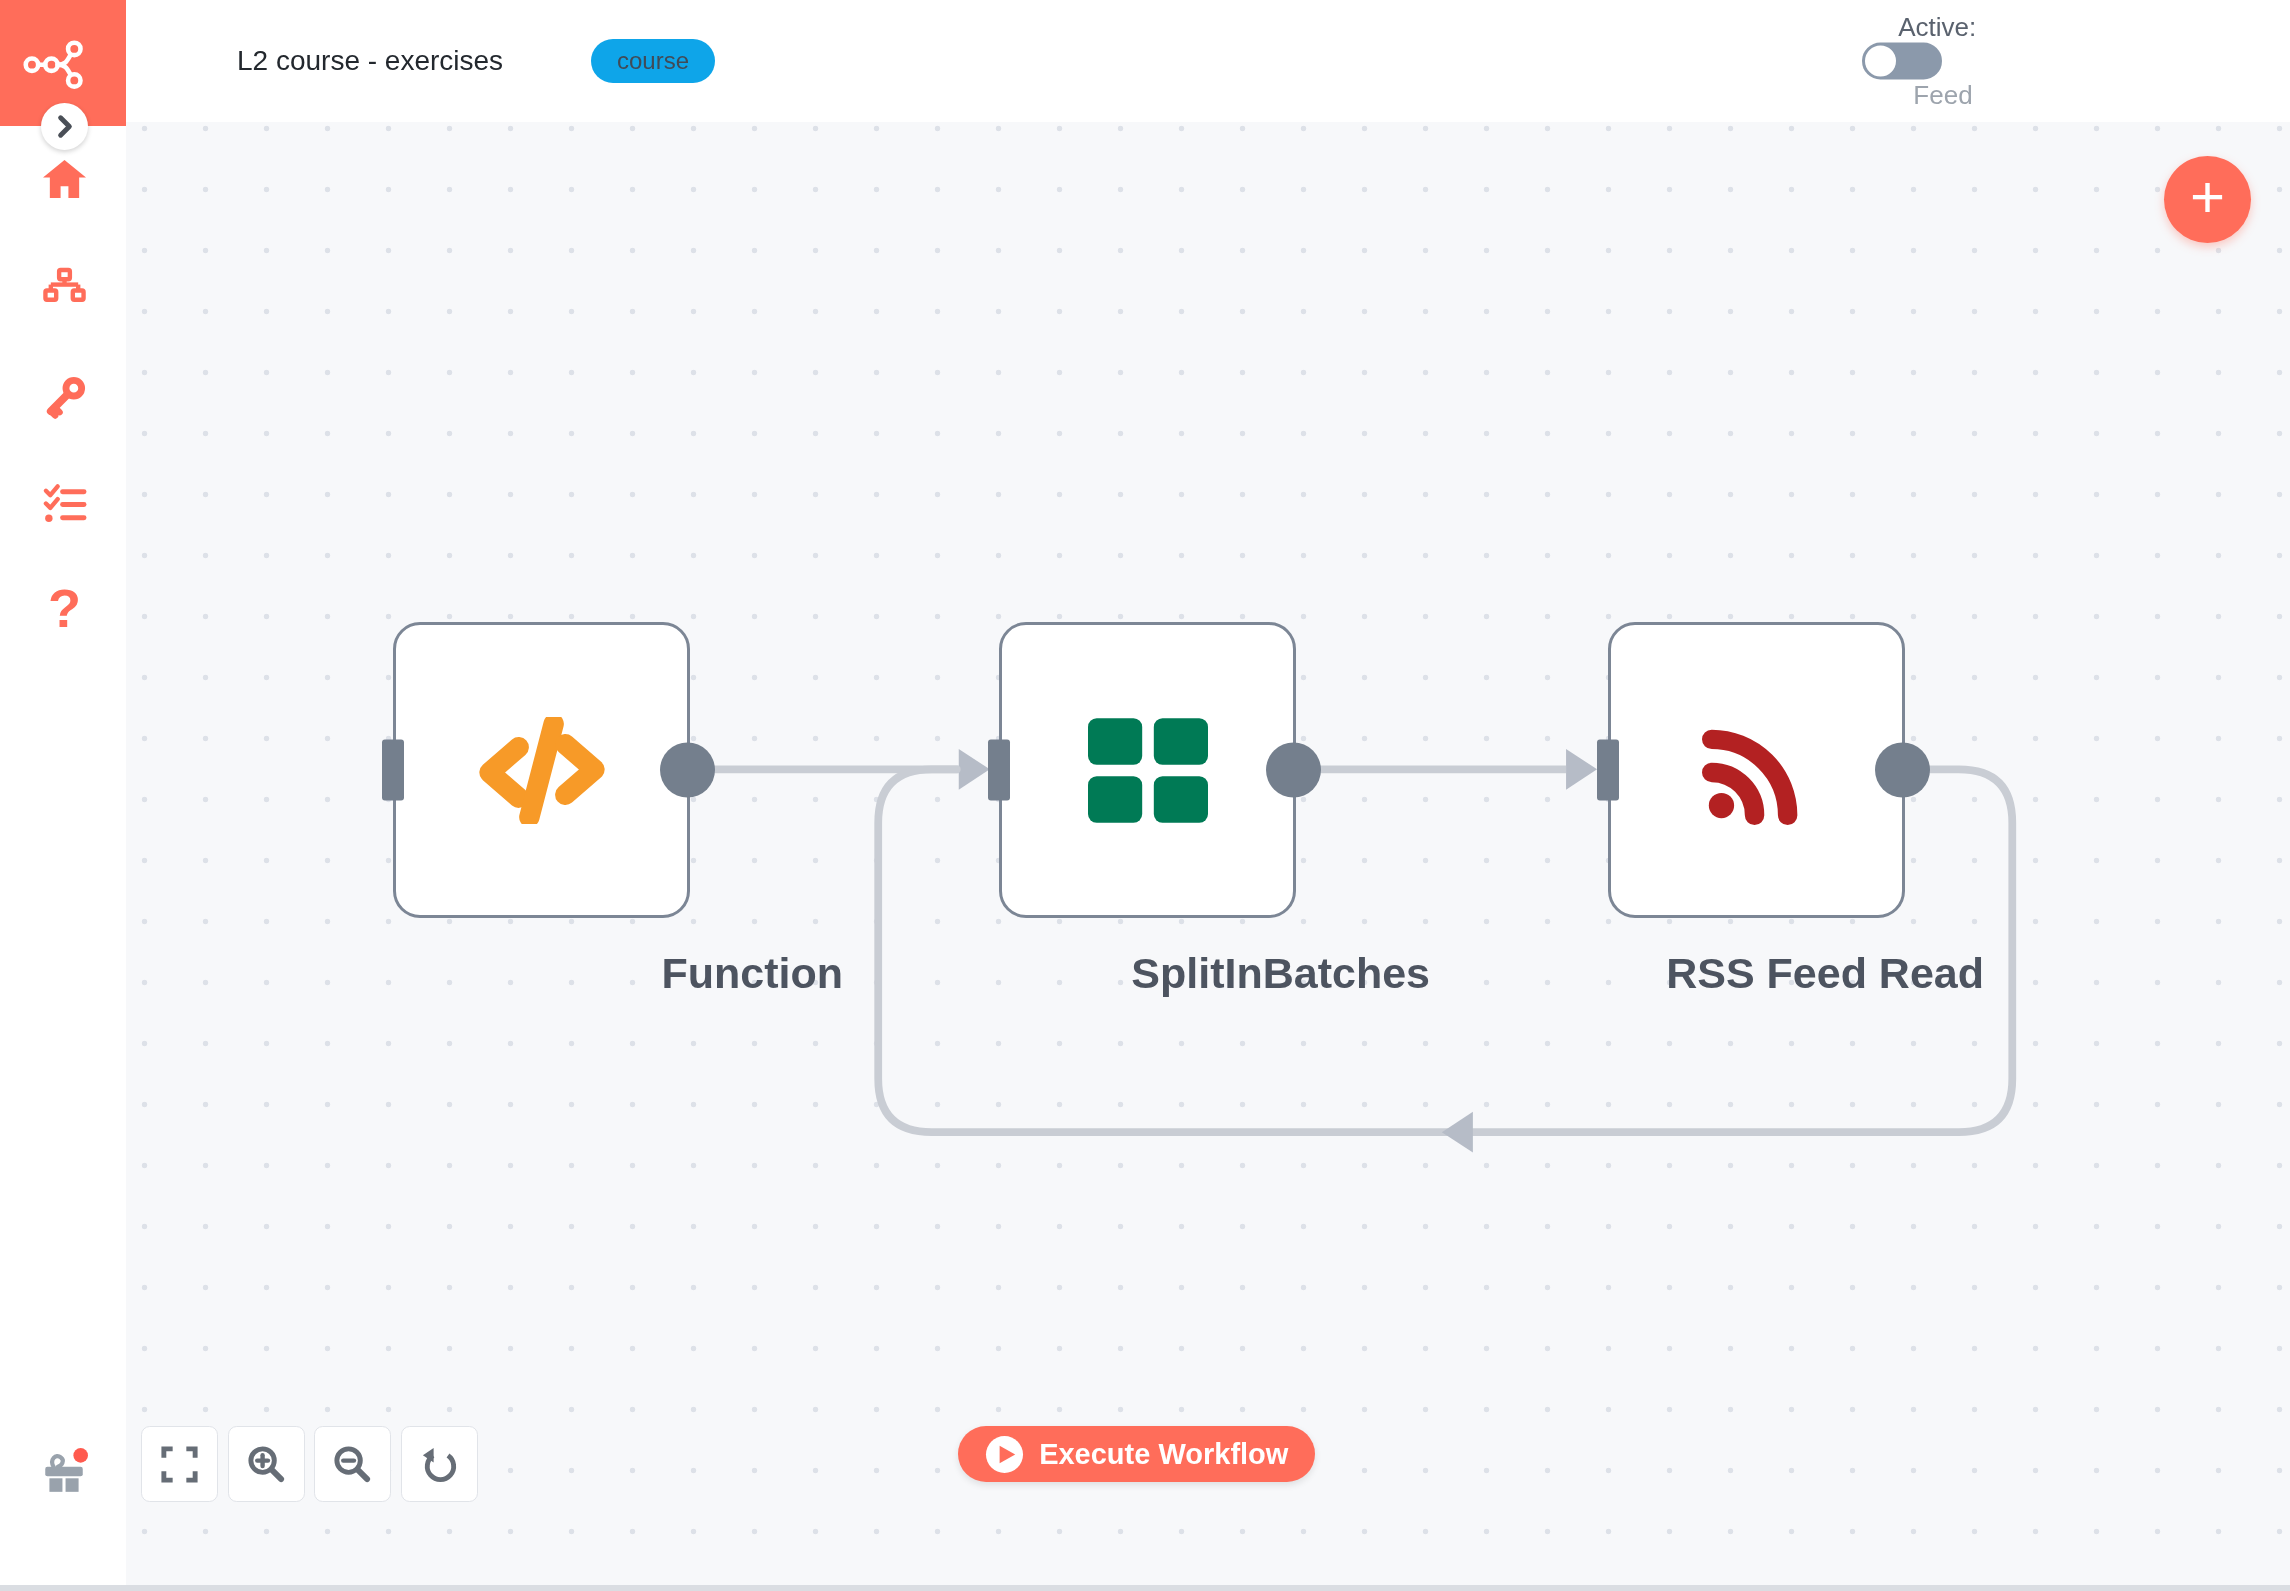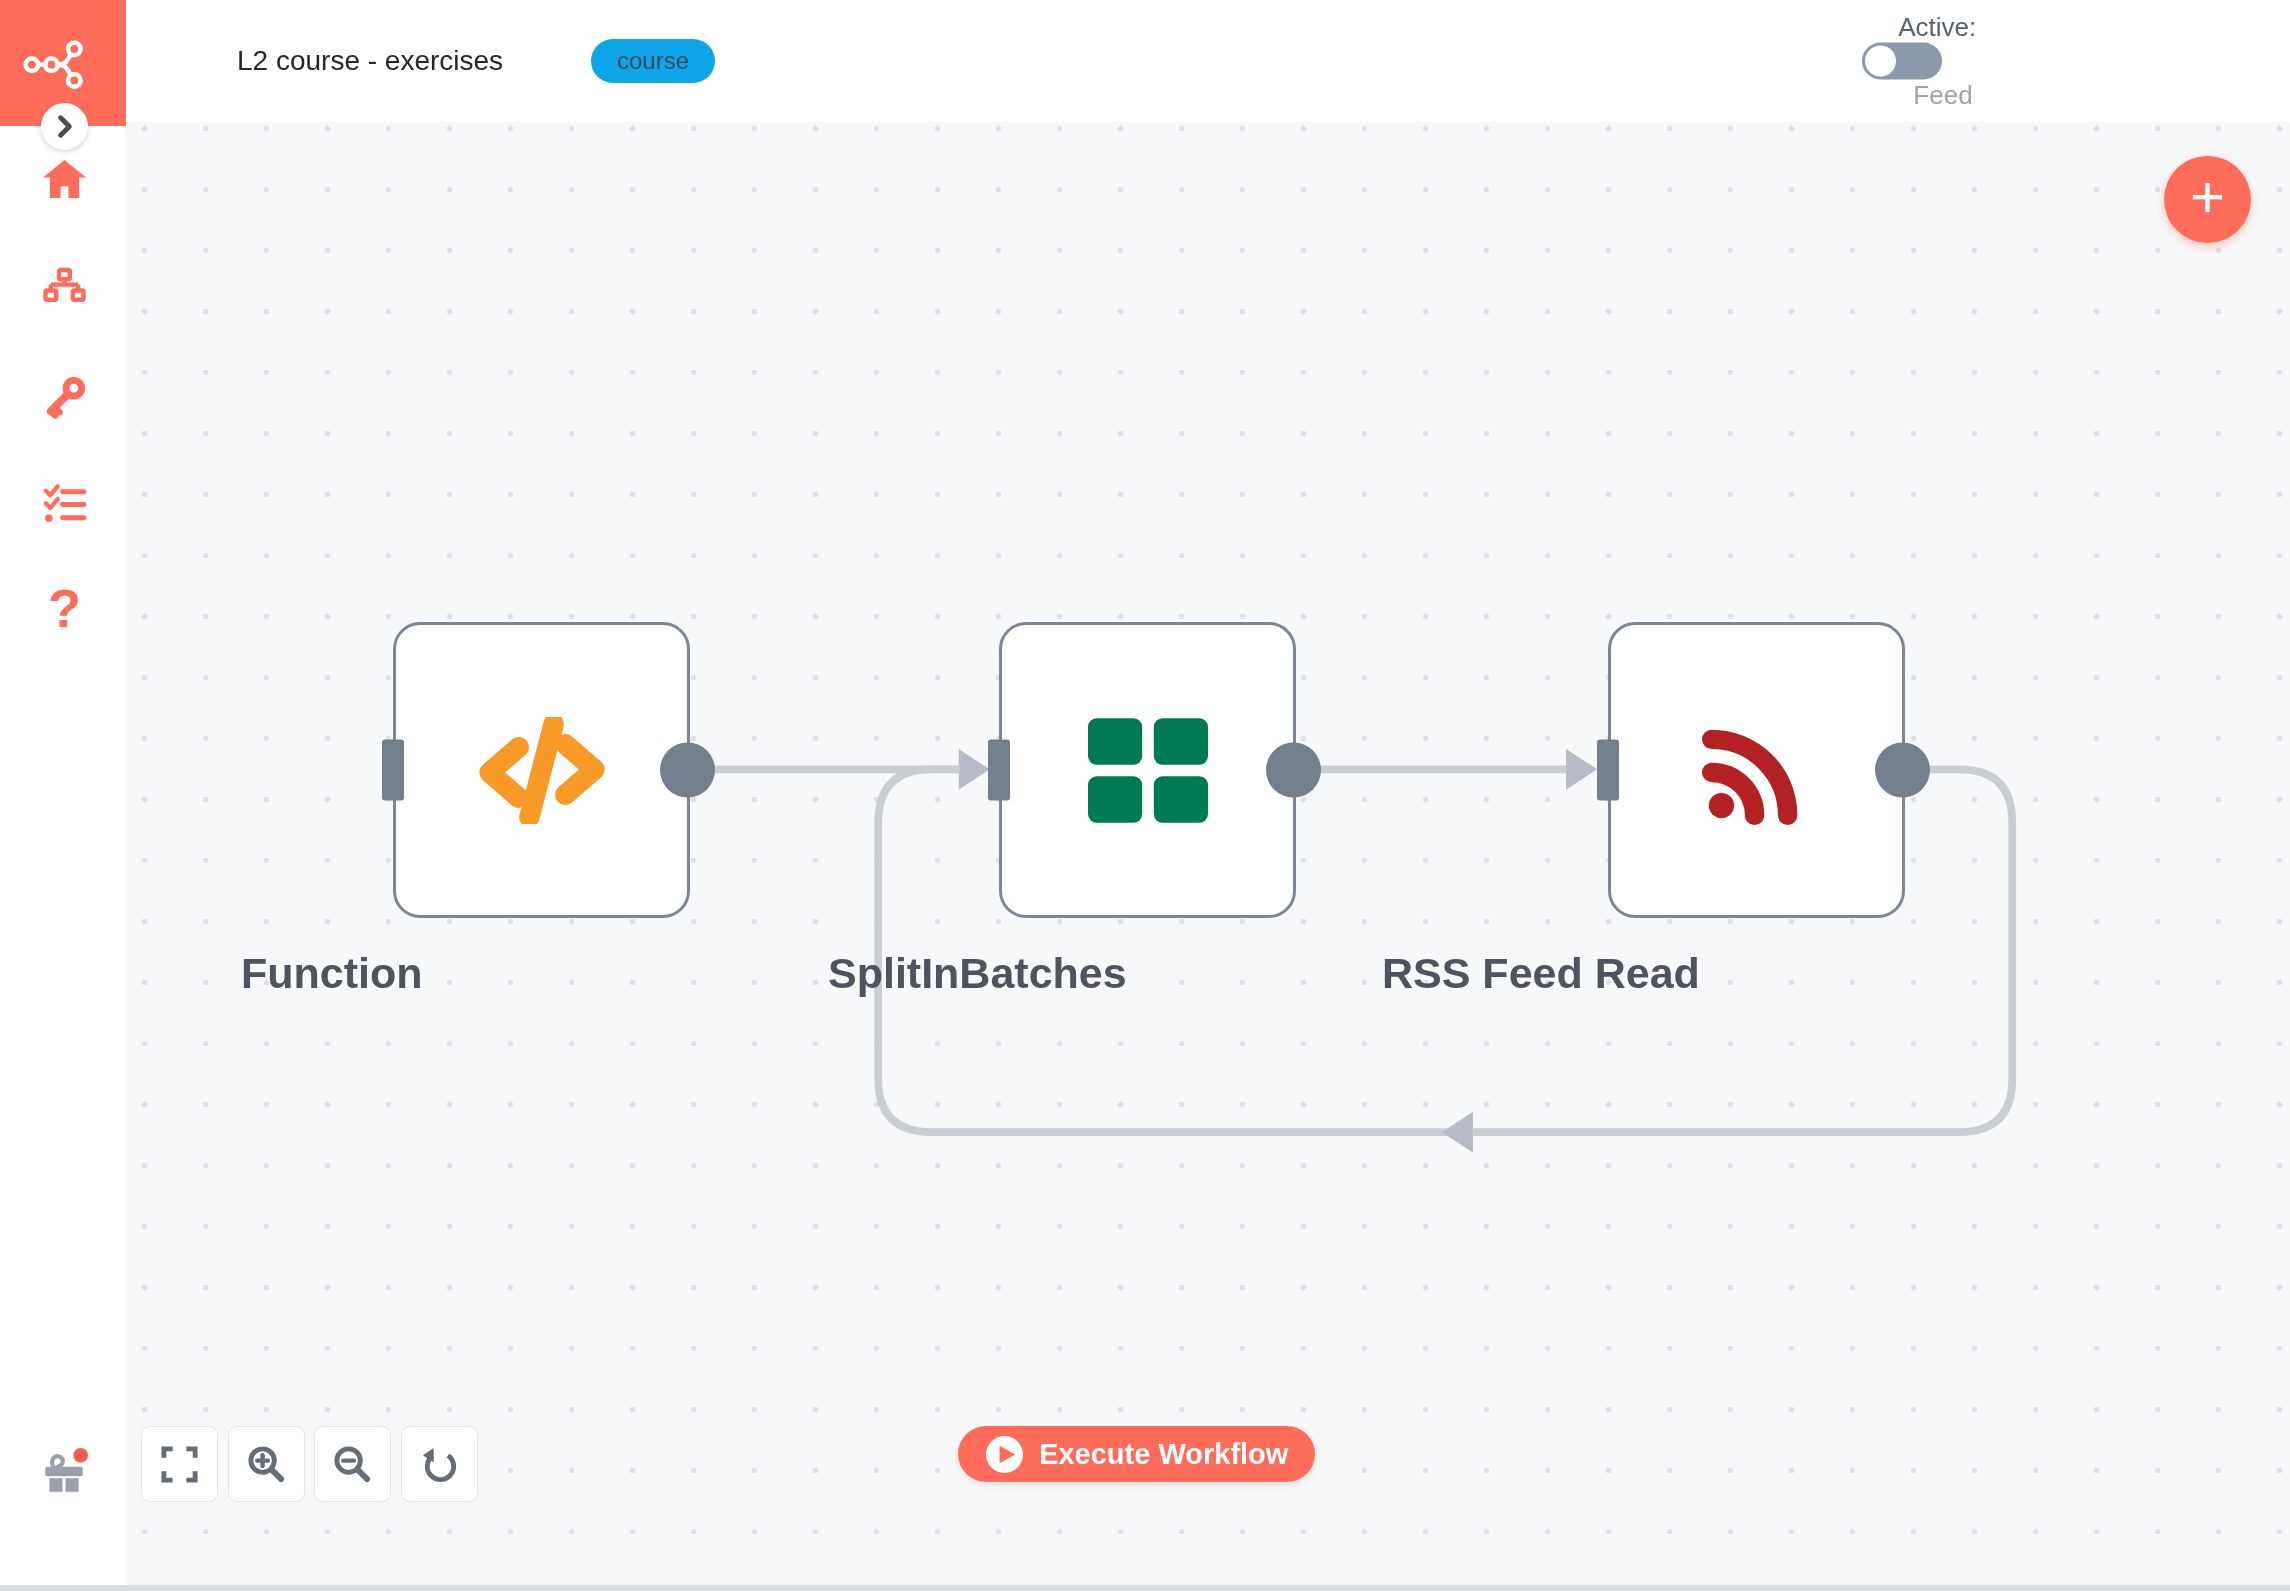--- a/index.html
+++ b/index.html
@@ -34,7 +34,7 @@
     width:55px; height:55px; background:#747f8d; border-radius:50%;
   }
   .node-label {
-    position:absolute; top:949px; width:602px; text-align:left;
+    position:absolute; top:949px; width:602px; text-align:right;
     font-size:43px; font-weight:600; color:#4d5460; z-index:2;
   }
 

